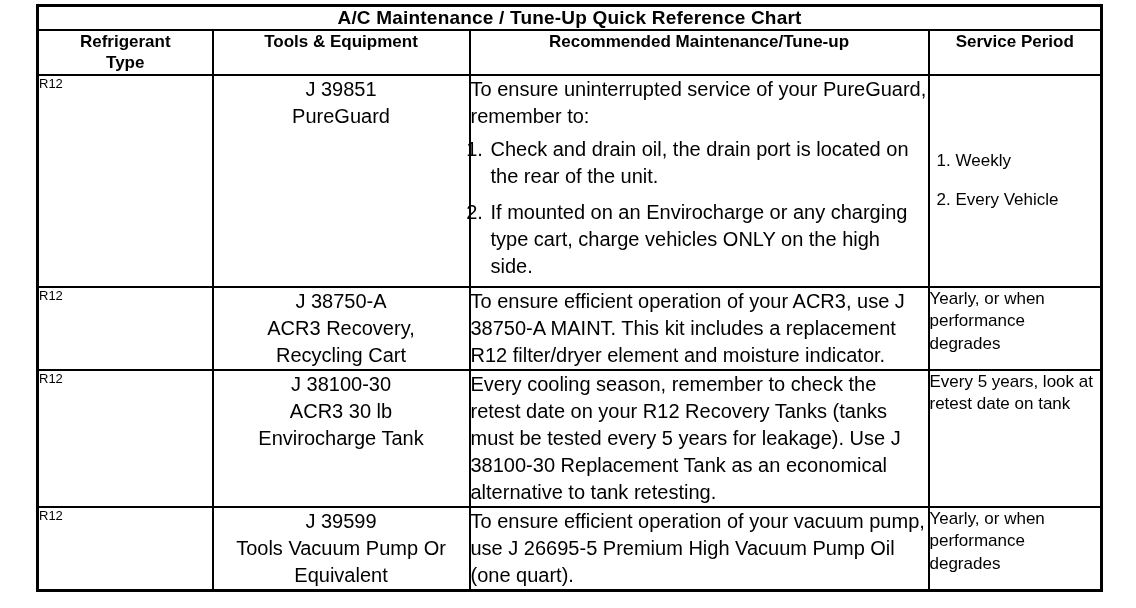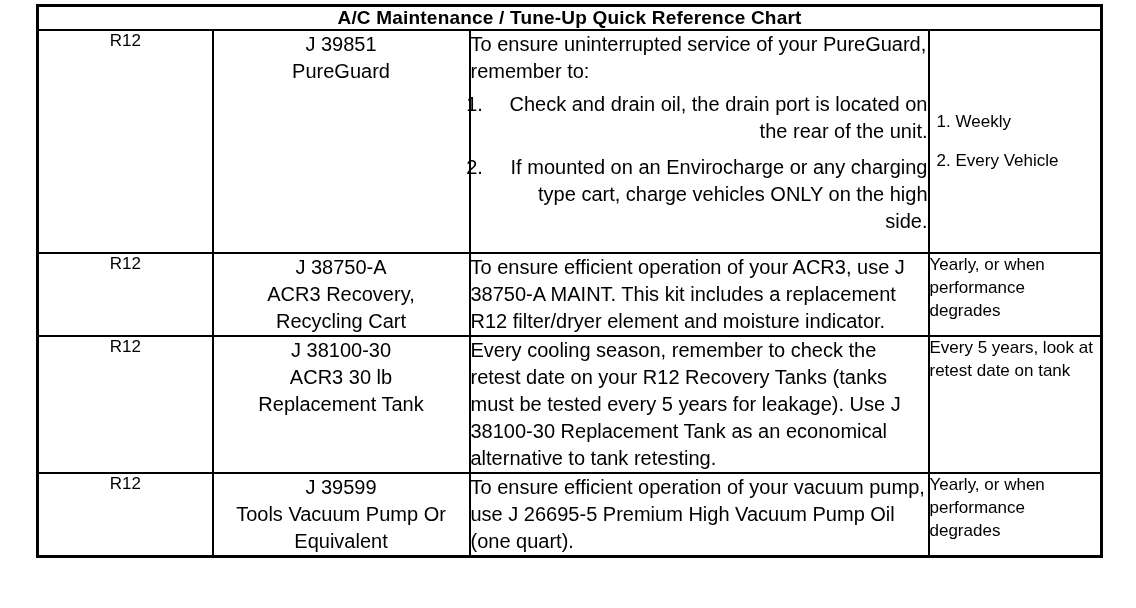--- a/index.html
+++ b/index.html
@@ -121,6 +121,15 @@
       <tr>
         <td class="title-cell" colspan="4">A/C Maintenance / Tune-Up Quick Reference Chart</td>
       </tr>
+      <tr>
+        <th class="hdr">
+          <span class="line">Refrigerant</span>
+          <span class="line">Type</span>
+        </th>
+        <th class="hdr">Tools &amp; Equipment</th>
+        <th class="hdr">Recommended Maintenance/Tune-up</th>
+        <th class="hdr">Service Period</th>
+      </tr>
     </thead>
     <tbody>
       <tr>

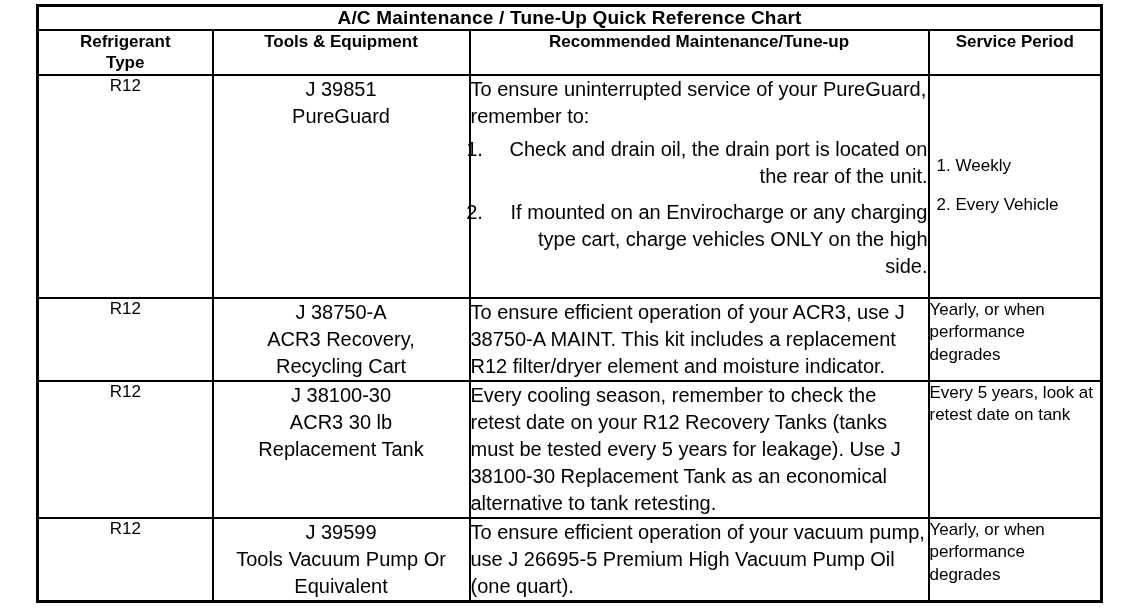--- a/index.html
+++ b/index.html
@@ -54,9 +54,8 @@
   .col-period { width: 173px; }
 
   .cell-ref {
-    text-align: center;
     vertical-align: middle;
-    font-size: 17px;
+    font-size: 13px;
     padding: 6px 4px;
   }
   .cell-tools {

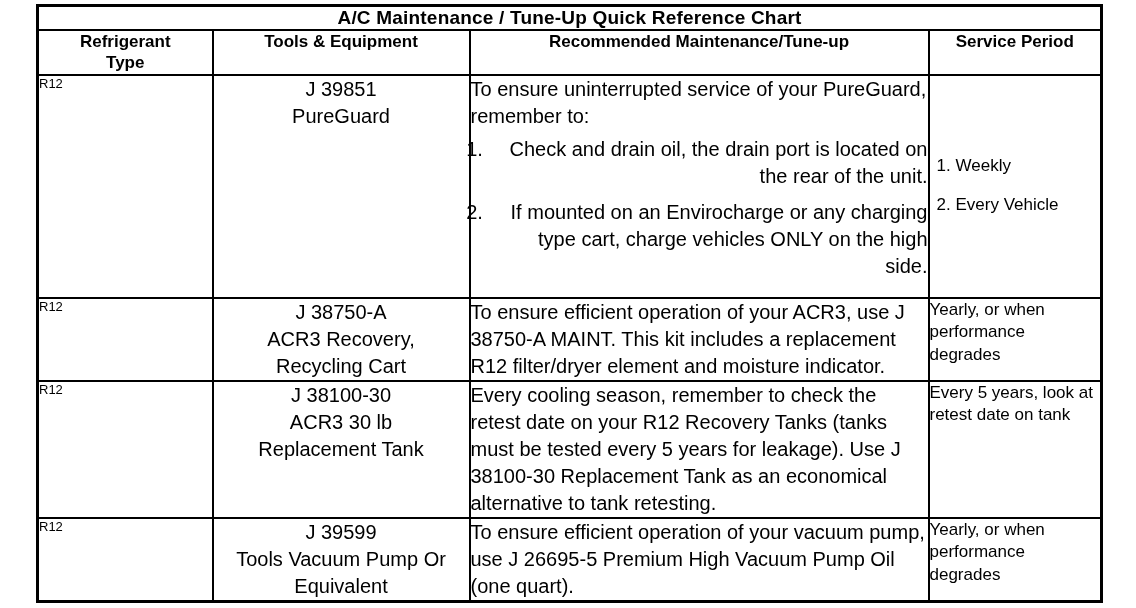--- a/index.html
+++ b/index.html
@@ -84,9 +84,8 @@
     margin: 0 0 4px 0;
   }
   ol.rec-list {
-    margin: 6px 0 17px 0;
+    margin: 6px 0 6px 0;
     padding-left: 18px;
-    text-align: right;
   }
   ol.rec-list > li {
     margin-bottom: 9px;

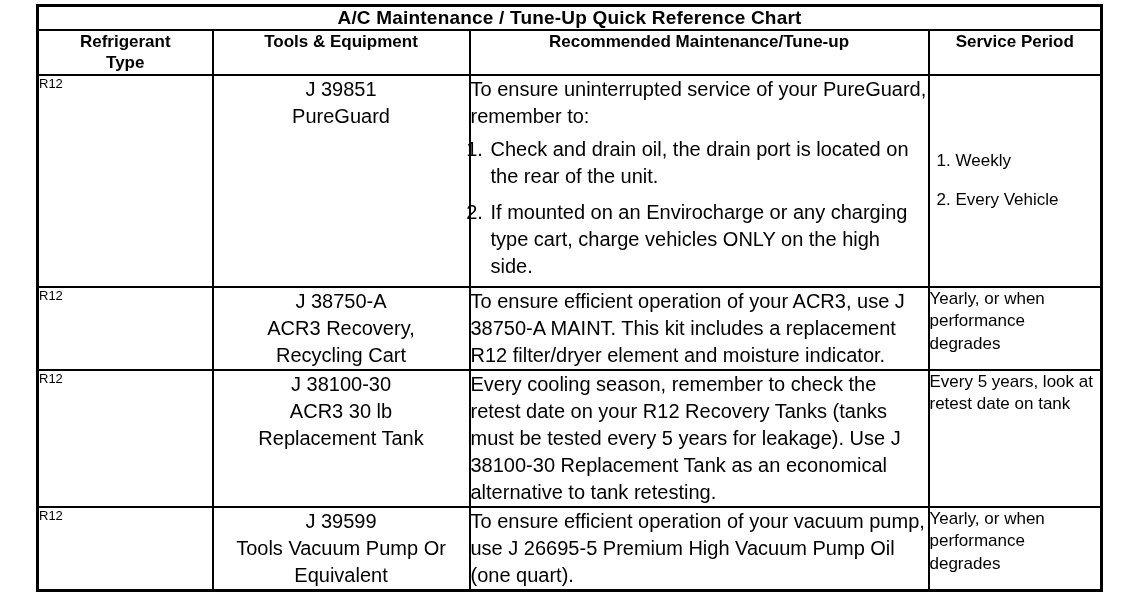--- a/index.html
+++ b/index.html
@@ -165,7 +165,7 @@
         <td class="cell-tools">
           <span class="line">J 38100-30</span>
           <span class="line">ACR3 30 lb</span>
-          <span class="line">Replacement Tank</span>
+          <span class="line">Envirocharge Tank</span>
         </td>
         <td class="cell-rec">Every cooling season, remember to check the retest date on your R12 Recovery Tanks (tanks must be tested every 5 years for leakage). Use J 38100-30 Replacement Tank as an economical alternative to tank retesting.</td>
         <td class="cell-period">Every 5 years, look at retest date on tank</td>

